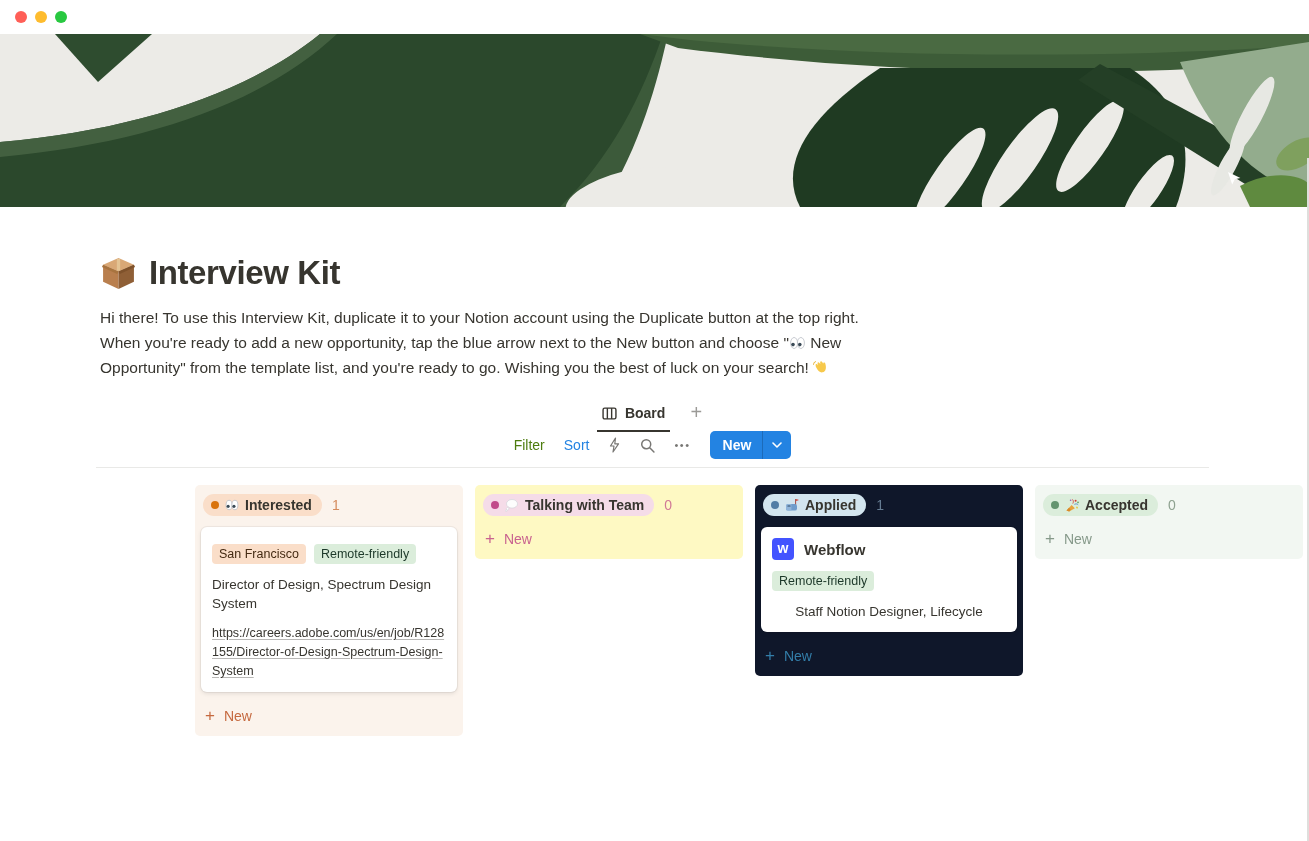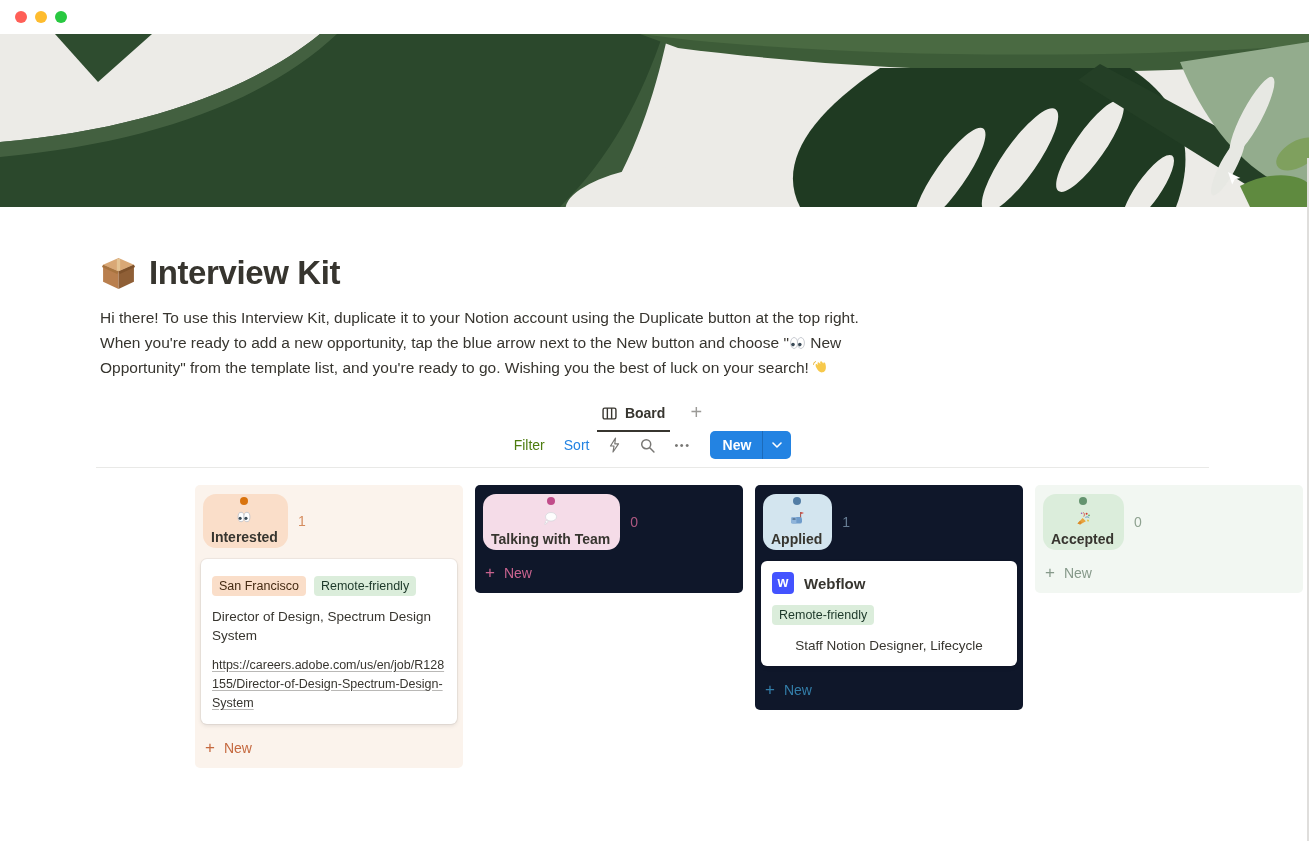--- a/index.html
+++ b/index.html
@@ -45,7 +45,7 @@
   .col-4 { background:#F2F7F2; }
   .col-header { display:flex; align-items:center; gap:10px; padding:3px 2px 9px; }
   .pill { display:inline-flex; align-items:center; gap:6px; padding:3px 10px 3px 8px; border-radius:13px;
-          font-size:14px; font-weight:600; color:#37352F; white-space:nowrap; cursor:pointer;flex-direction:column; }
+          font-size:14px; font-weight:600; color:#37352F; white-space:nowrap; cursor:pointer; }
   .col-1 .pill { background:#FADEC9; }
   .col-2 .pill { background:#F5DCE8; }
   .col-3 .pill { background:#D3E5EF; }

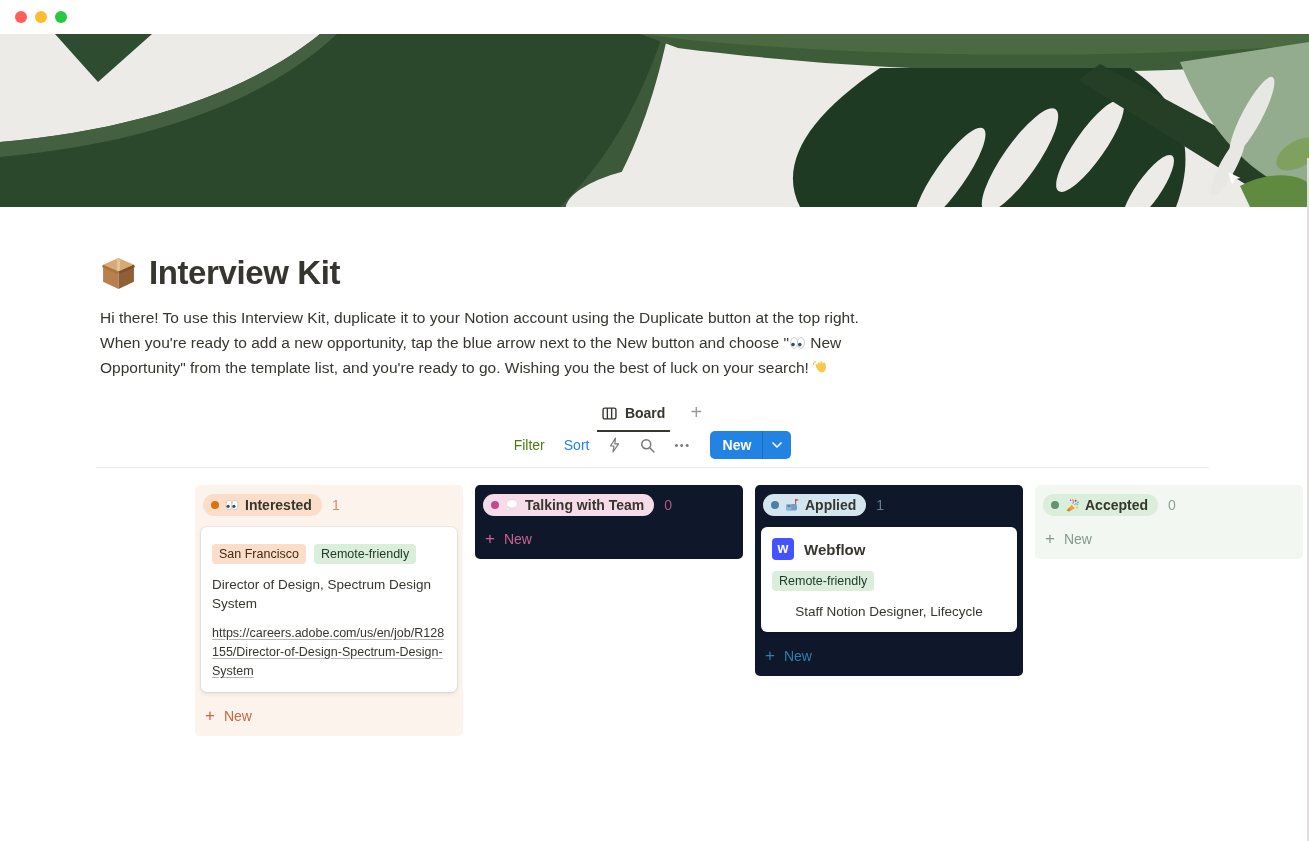--- a/index.html
+++ b/index.html
@@ -40,7 +40,7 @@
   .board { margin-top:17px; margin-left:95px; display:flex; gap:12px; align-items:flex-start; }
   .column { width:268px; flex:0 0 268px; border-radius:5px; padding:6px; }
   .col-1 { background:#FBF3EC; }
-  .col-2 { background:#0f172a; }
+  .col-2 { background:#fef9c3; }
   .col-3 { background:#0f172a;text-align:center; }
   .col-4 { background:#F2F7F2; }
   .col-header { display:flex; align-items:center; gap:10px; padding:3px 2px 9px; }

